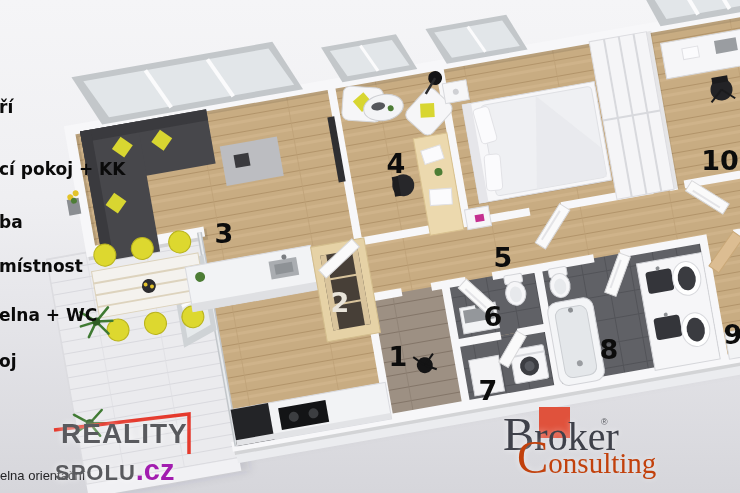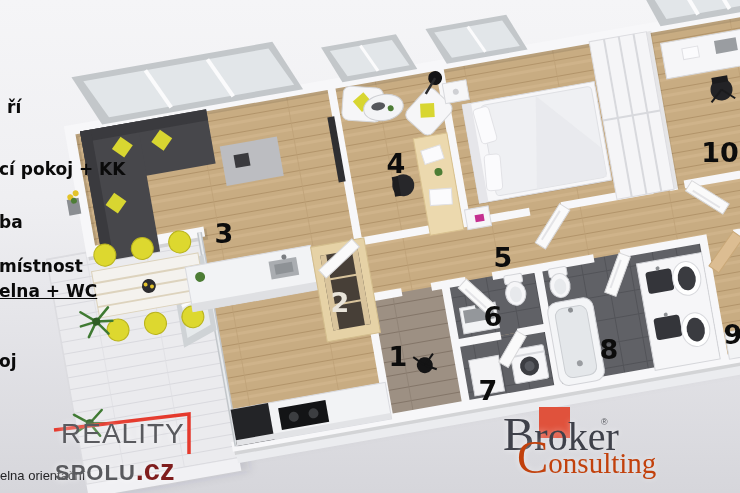--- a/index.html
+++ b/index.html
@@ -396,7 +396,7 @@
 <div class="room-num" style="left:733px; top:334px;">9</div>
 <div class="room-num" style="left:720px; top:152px;text-align:right;">10</div>
 
-<div class="legend-item" style="top:97px;padding-left:8px;">ří</div>
+<div class="legend-item" style="top:97px;">ří</div>
 <div class="legend-item" style="top:159px;">cí pokoj + KK</div>
 <div class="legend-item" style="top:212px;text-align:right;">ba</div>
 <div class="legend-item" style="top:256px;">místnost</div>

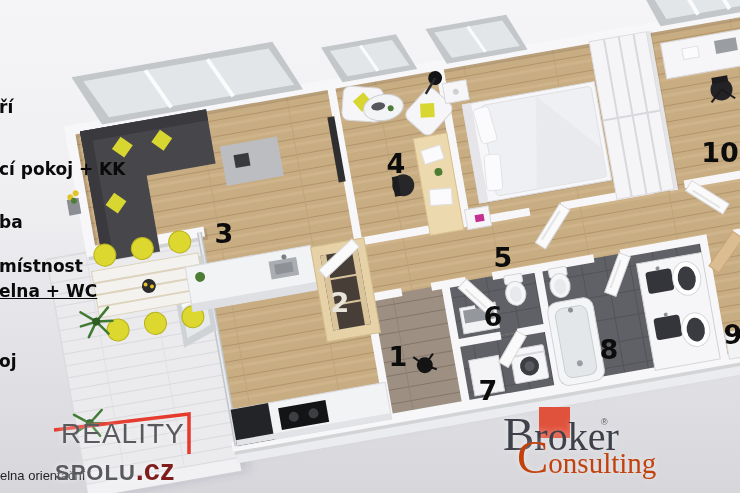--- a/index.html
+++ b/index.html
@@ -394,7 +394,7 @@
 <div class="room-num" style="left:488px; top:390px;">7</div>
 <div class="room-num" style="left:609px; top:349px;">8</div>
 <div class="room-num" style="left:733px; top:334px;">9</div>
-<div class="room-num" style="left:720px; top:152px;text-align:right;">10</div>
+<div class="room-num" style="left:720px; top:160px;text-align:right;">10</div>
 
 <div class="legend-item" style="top:97px;">ří</div>
 <div class="legend-item" style="top:159px;">cí pokoj + KK</div>

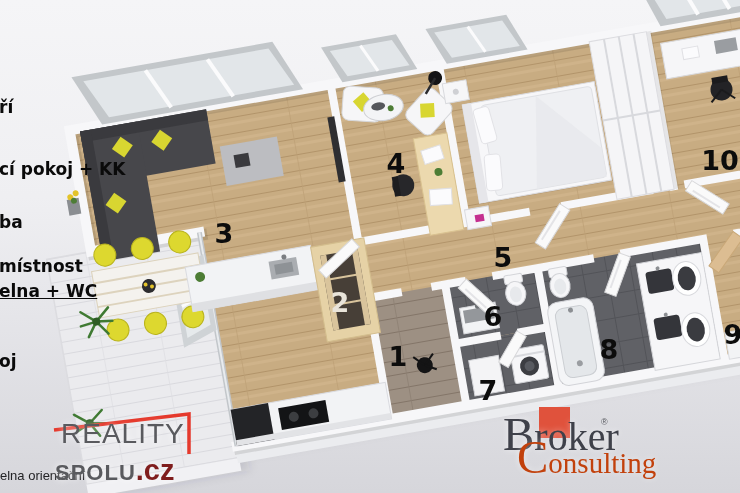--- a/index.html
+++ b/index.html
@@ -400,7 +400,7 @@
 <div class="legend-item" style="top:159px;">cí pokoj + KK</div>
 <div class="legend-item" style="top:212px;text-align:right;">ba</div>
 <div class="legend-item" style="top:256px;">místnost</div>
-<div class="legend-item" style="top:281px;text-decoration:underline;">elna + WC</div>
+<div class="legend-item" style="top:305px;">elna + WC</div>
 <div class="legend-item" style="top:351px;">oj</div>
 
 <div class="watermark">elna orientační</div>

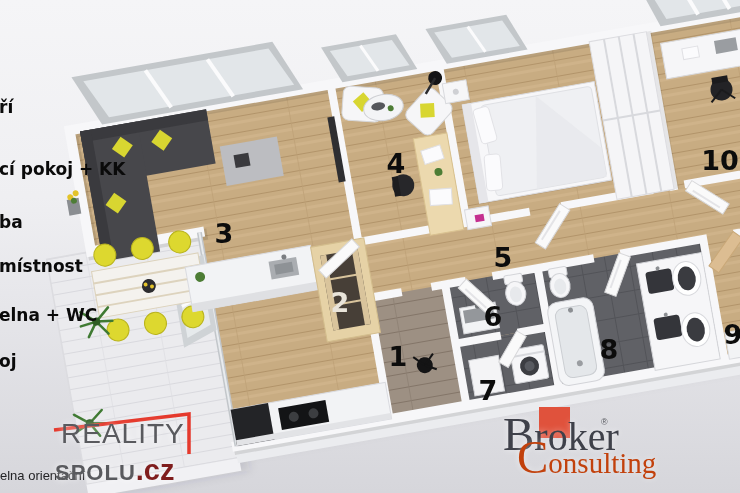--- a/index.html
+++ b/index.html
@@ -26,7 +26,7 @@
   
   .rs-logo { position:absolute; left:0; top:0; z-index:6; }
   .rs-word1 {
-    position:absolute; left:61px; top:420px; font-weight:400; font-size:28px;
+    position:absolute; left:61px; top:420px; font-weight:700; font-size:28px;
     letter-spacing:1px; color:#595a5e; line-height:1; white-space:nowrap;
     text-shadow:0 0 7px rgba(255,255,255,0.75);
   }

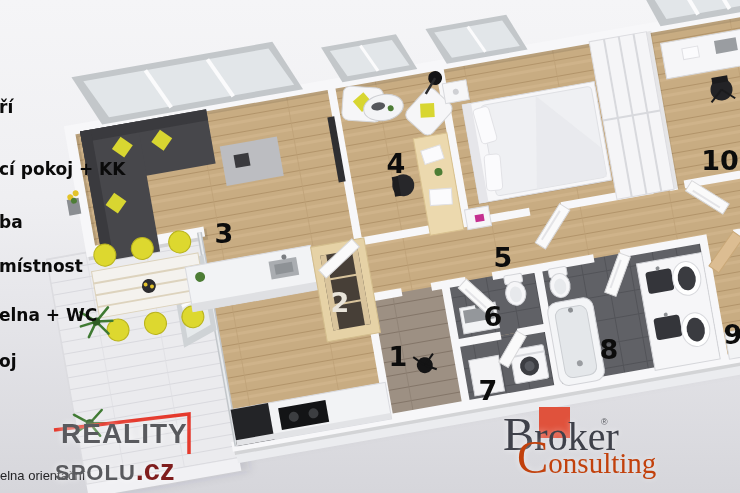--- a/index.html
+++ b/index.html
@@ -33,7 +33,7 @@
   .rs-word2row { position:absolute; left:55px; top:456px; line-height:1; white-space:nowrap;
     text-shadow:0 0 7px rgba(255,255,255,0.75); }
   .rs-word2 { font-weight:800; font-size:22px; color:#595a5e; letter-spacing:1px; }
-  .rs-tld  { font-weight:800; font-size:29px; color:#7f1d1d; }
+  .rs-tld  { font-weight:800; font-size:29px; color:#a21caf; }
   
   .bc-logo { position:absolute; left:0; top:0; z-index:6; }
   .bc-square { position:absolute; left:539px; top:407px; width:31px; height:31px;

